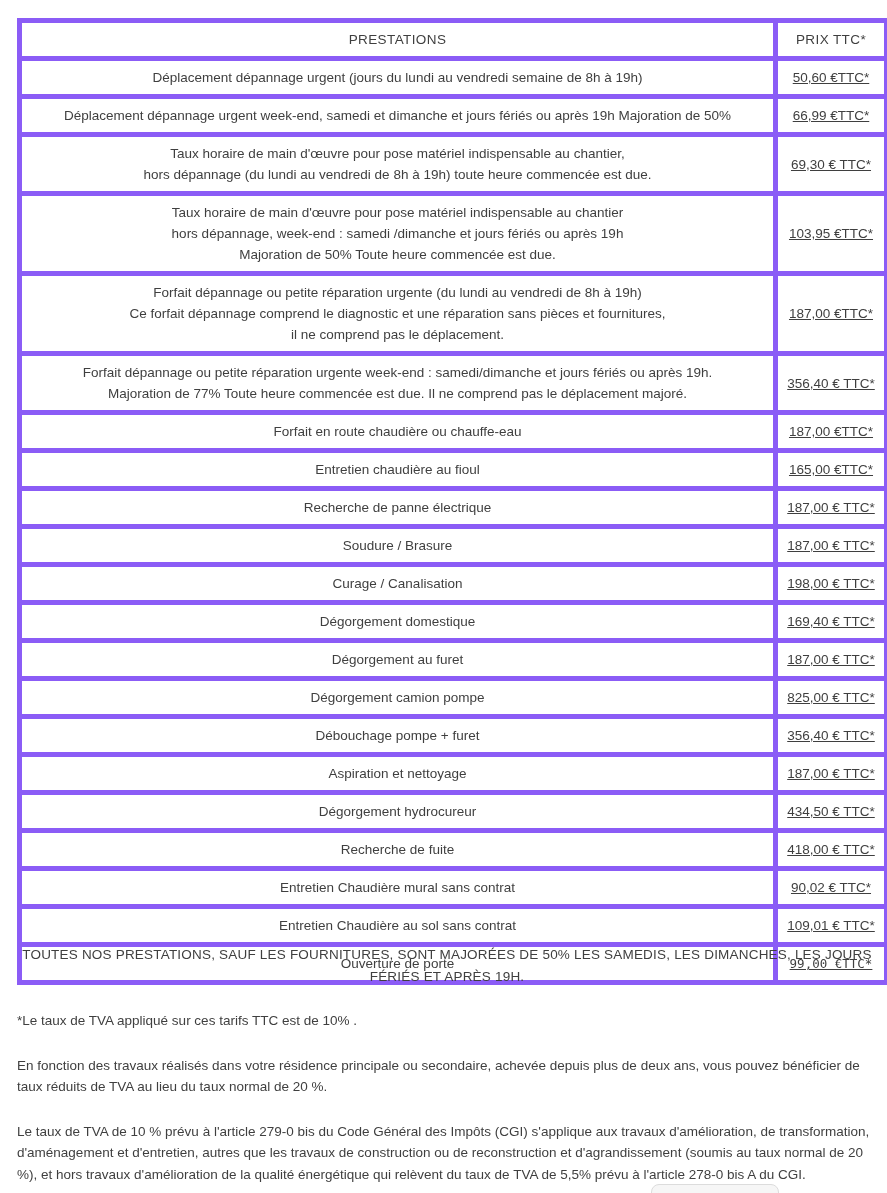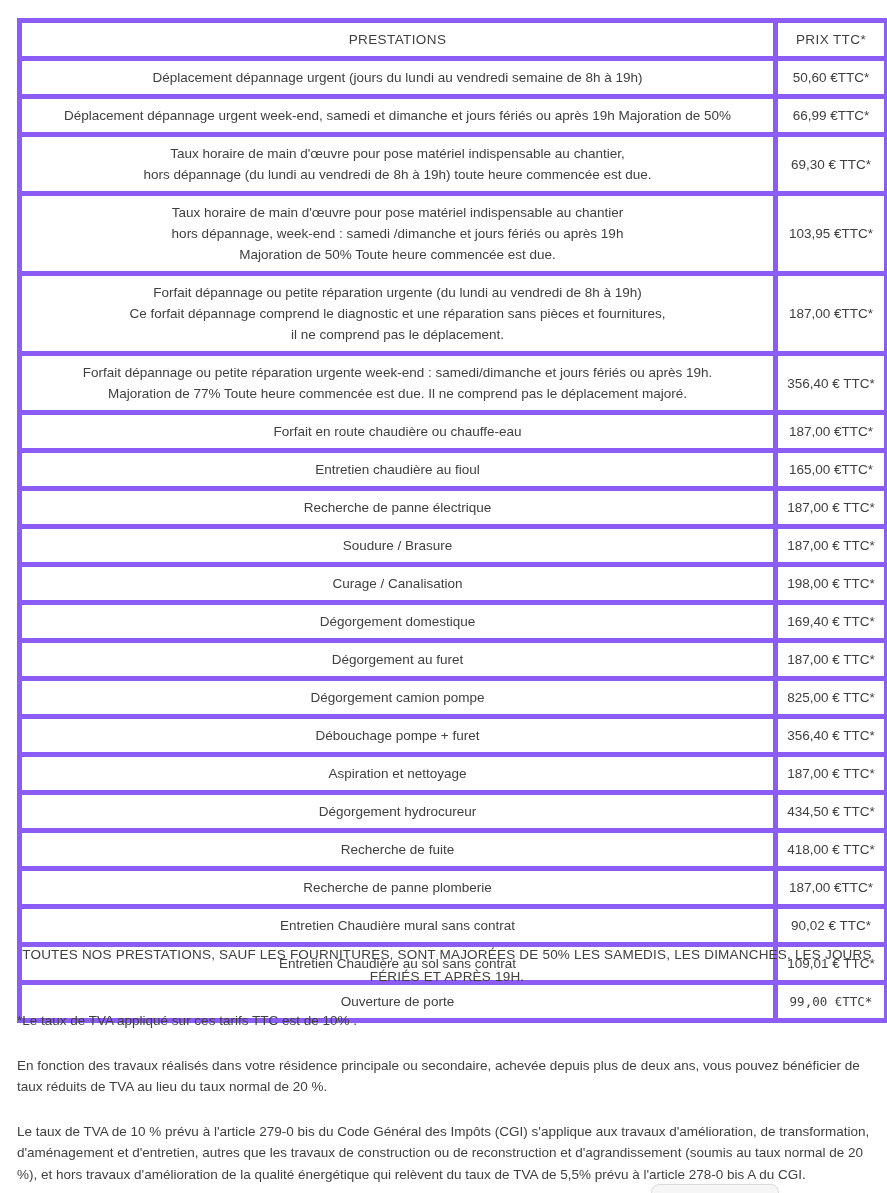--- a/index.html
+++ b/index.html
@@ -36,7 +36,7 @@
     letter-spacing: 0.4px;
   }
   .cell-prestation { white-space: pre-line; }
-  .cell-prix { white-space: nowrap; }
+  .cell-prix { white-space: nowrap; text-decoration: underline; }
   .cell-prix.mono {
     font-family: "DejaVu Sans Mono", monospace;
     font-size: 12.5px;

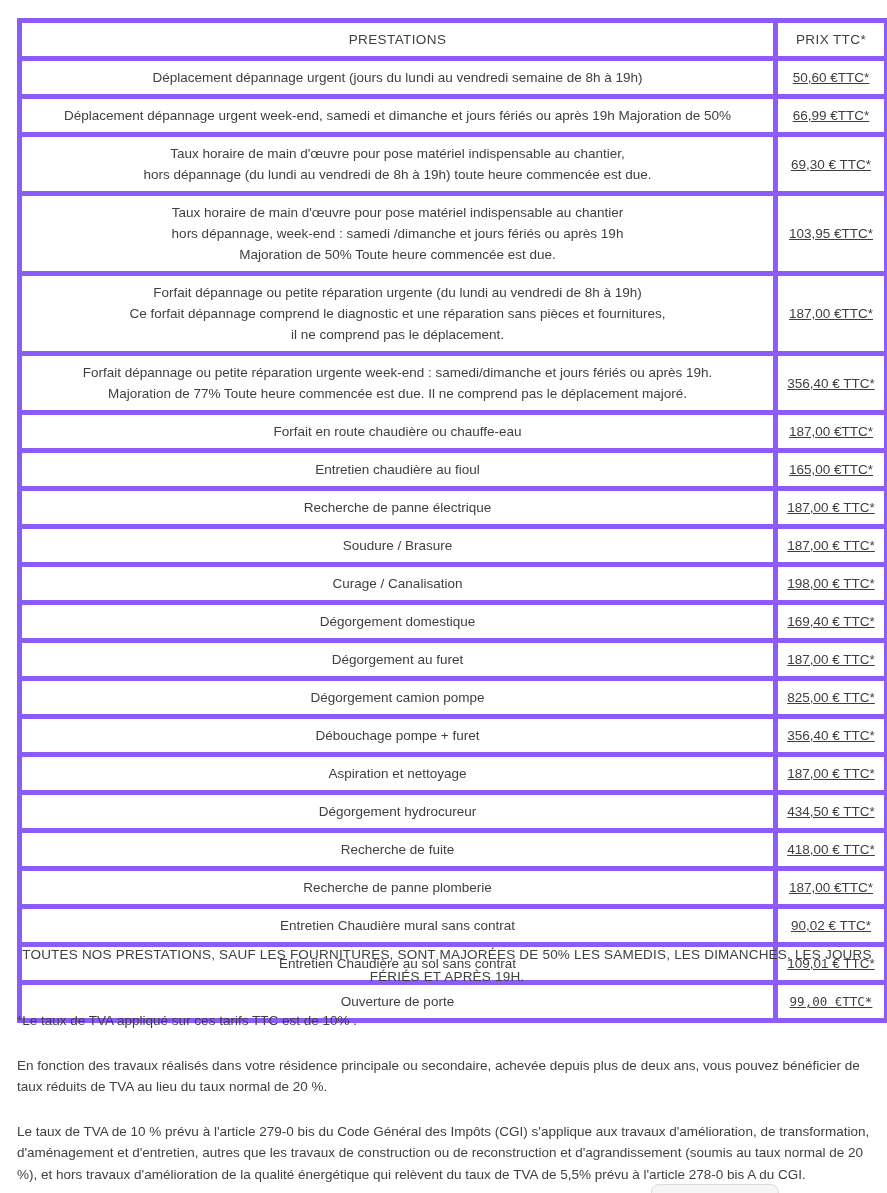--- a/index.html
+++ b/index.html
@@ -163,10 +163,6 @@
     <td class="cell-prix">418,00 € TTC*</td>
   </tr>
       <tr>
-    <td class="cell-prestation">Recherche de panne plomberie</td>
-    <td class="cell-prix">187,00 €TTC*</td>
-  </tr>
-      <tr>
     <td class="cell-prestation">Entretien Chaudière mural sans contrat</td>
     <td class="cell-prix">90,02 € TTC*</td>
   </tr>

